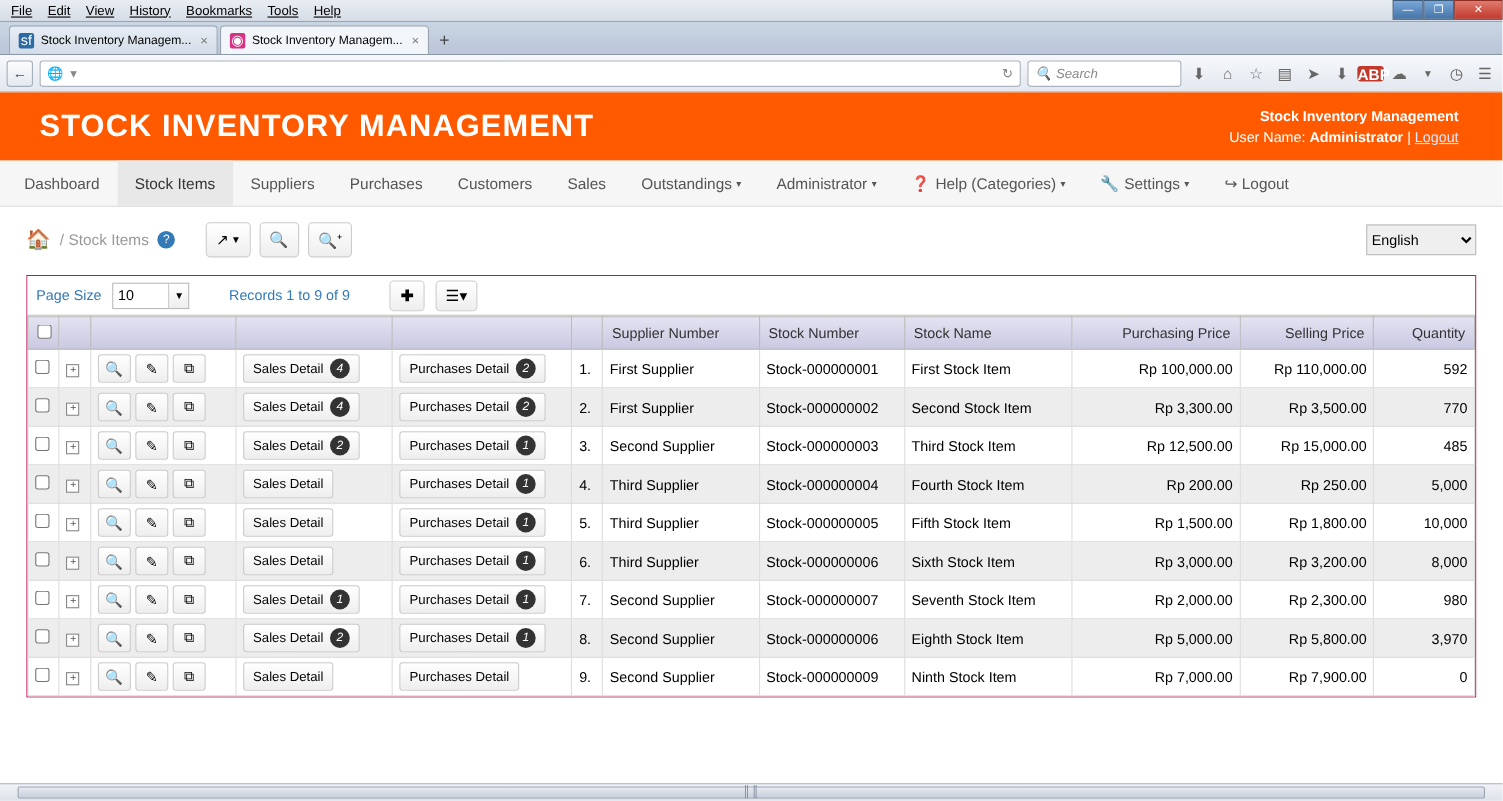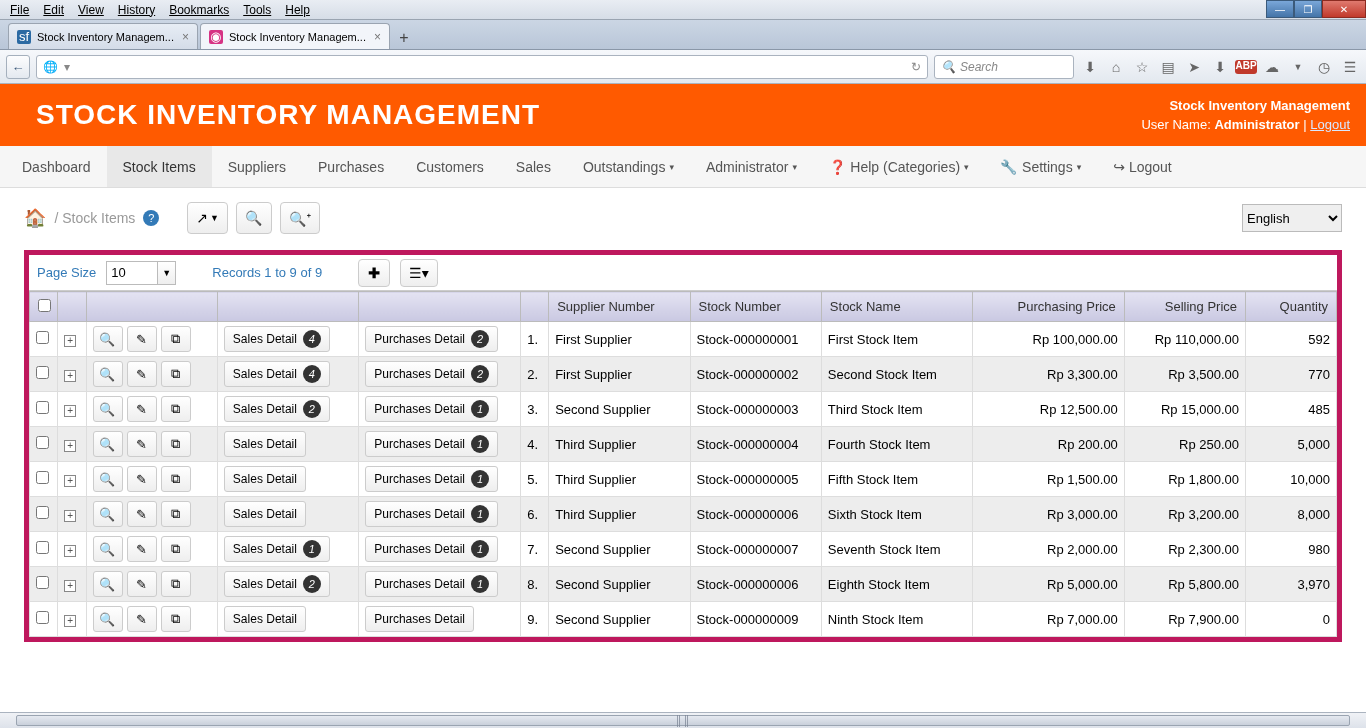--- a/index.html
+++ b/index.html
@@ -26,7 +26,7 @@
 .url-box .reload { color: #888; margin-left: auto; }
 .search-box { width: 140px; height: 24px; border: 1px solid #aab3bf; border-radius: 3px; background: #fff; display: flex; align-items: center; padding: 0 6px; gap: 4px; color: #888; font-style: italic; }
 .tbicon { width: 20px; height: 20px; display: flex; align-items: center; justify-content: center; color: #666; font-size: 14px; }
-.abp { background: #c0392b; color: #fff; border-radius: 3px; font-size: 10px; font-weight: bold; width: 24px; height: 14px; font-style: normal; }
+.abp { background: #c0392b; color: #fff; border-radius: 3px; font-size: 14px; font-weight: bold; width: 24px; height: 14px; font-style: normal; }
 
 
 .app-header { height: 62px; background: #ff5a00; color: #fff; display: flex; align-items: center; padding: 0 16px 0 36px; }

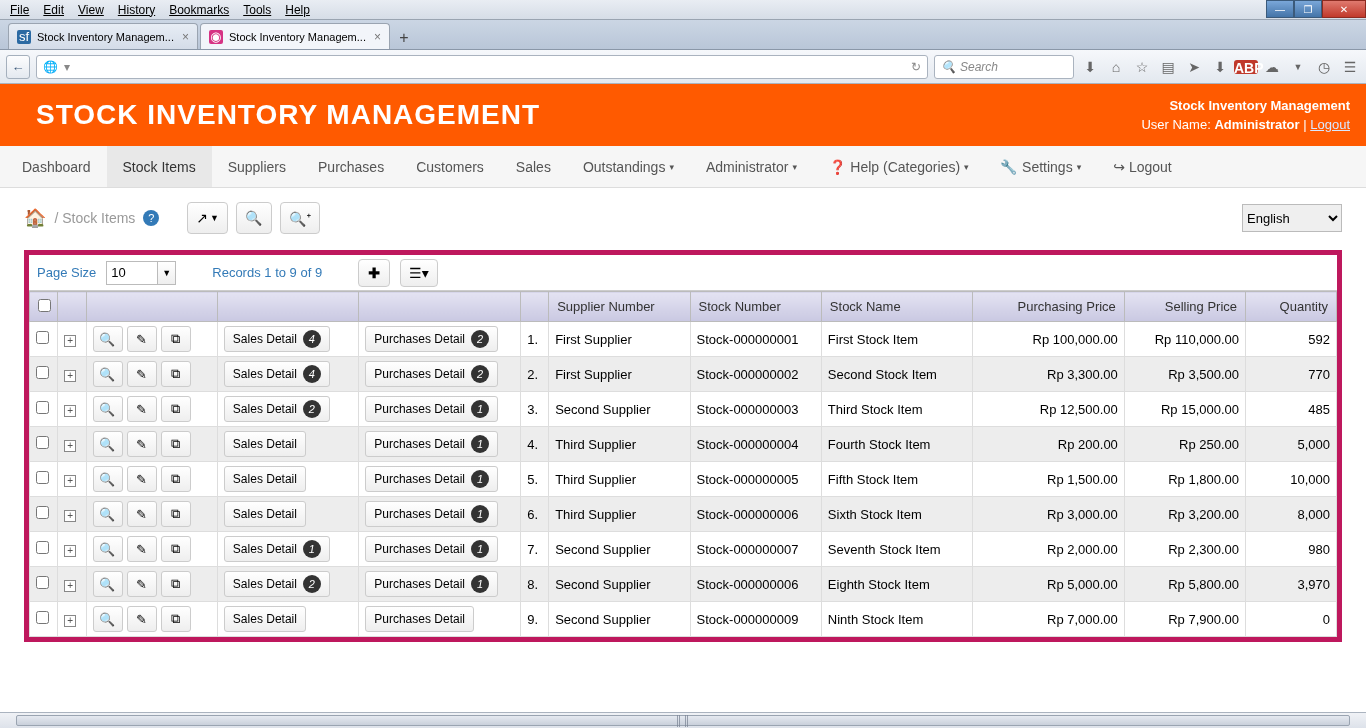--- a/index.html
+++ b/index.html
@@ -29,7 +29,7 @@
 .abp { background: #c0392b; color: #fff; border-radius: 3px; font-size: 14px; font-weight: bold; width: 24px; height: 14px; font-style: normal; }
 
 
-.app-header { height: 62px; background: #ff5a00; color: #fff; display: flex; align-items: center; padding: 0 16px 0 36px; }
+.app-header { height: 62px; background: #ff5a00; color: #fff; display: flex; align-items: center; padding: 0 40px 0 36px; }
 .app-header h1 { font-size: 28px; font-weight: 800; letter-spacing: 1px; }
 .app-header .right { margin-left: auto; text-align: right; font-size: 13px; }
 .app-header .right .line1 { font-weight: bold; margin-bottom: 4px; }

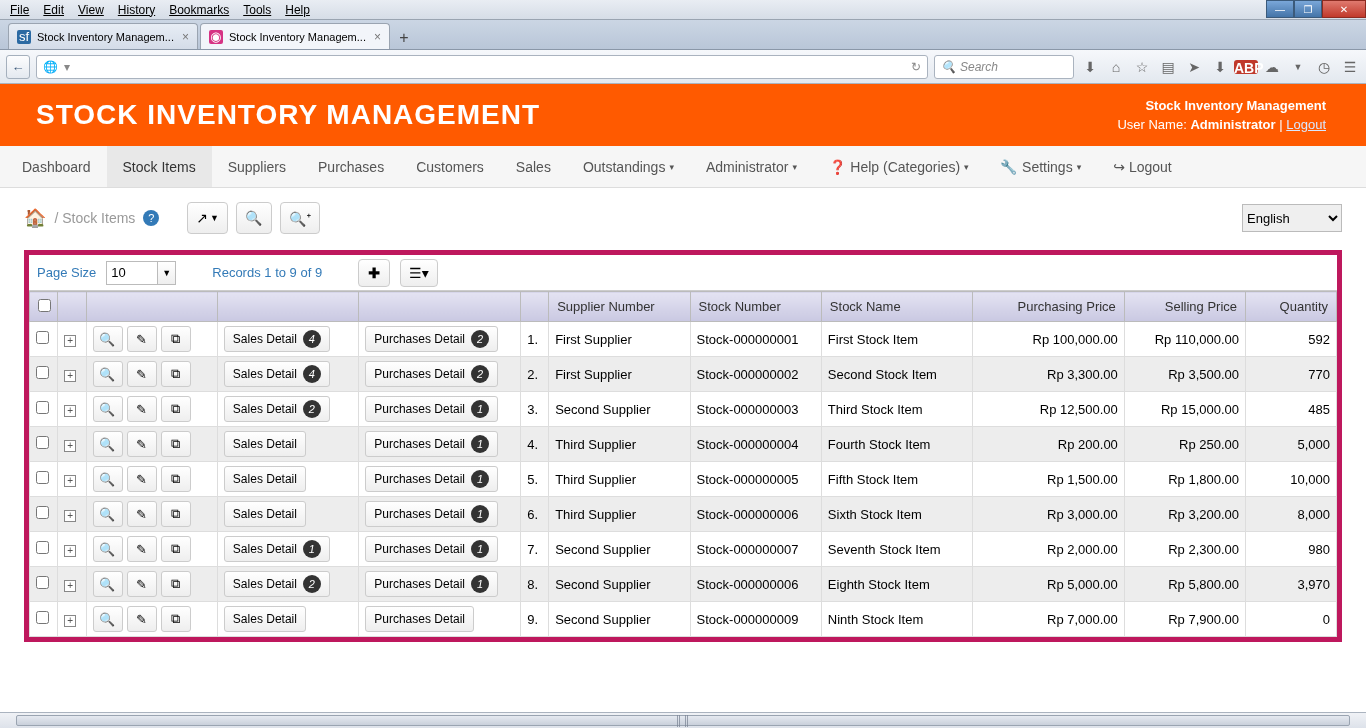--- a/index.html
+++ b/index.html
@@ -50,7 +50,7 @@
 .lang-sel select { height: 28px; width: 100px; border: 1px solid #bbb; font-size: 13px; }
 
 
-.grid-wrap { margin: 8px 24px; border: 5px solid #be185d; }
+.grid-wrap { margin: 8px 24px; border: 1px solid #be185d; }
 .grid-top { height: 36px; background: #fff; border-bottom: 1px solid #ccc; display: flex; align-items: center; padding: 0 8px; gap: 10px; }
 .grid-top .lbl { color: #337ab7; font-size: 13px; }
 .pgsize { height: 24px; width: 52px; border: 1px solid #bbb; font-size: 13px; padding-left: 4px; }

